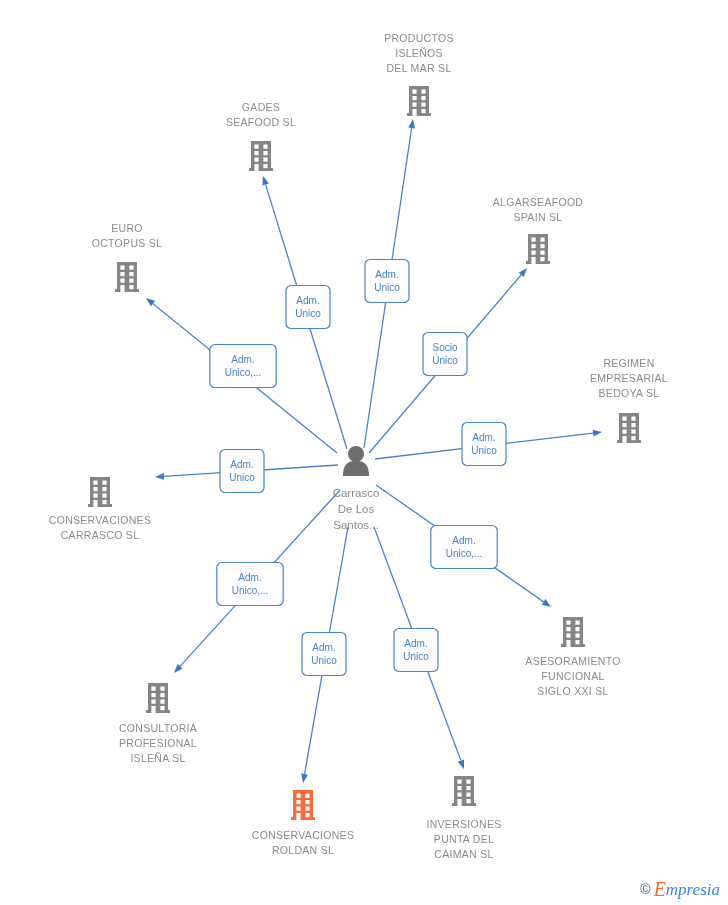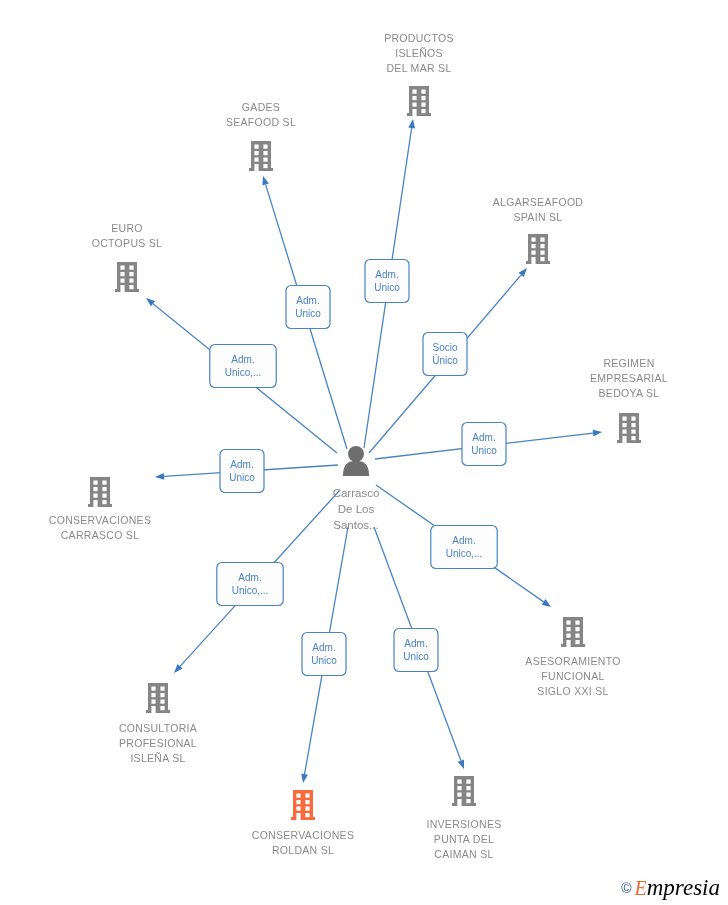--- a/index.html
+++ b/index.html
@@ -85,8 +85,8 @@
   .wm-rest {
     font-family: "Liberation Serif", serif;
     font-style: italic;
-    font-size: 23px;
-    color: #000000;
+    font-size: 17px;
+    color: #3b82f6;
     line-height: 1;
     margin-left: -3px;
   }

